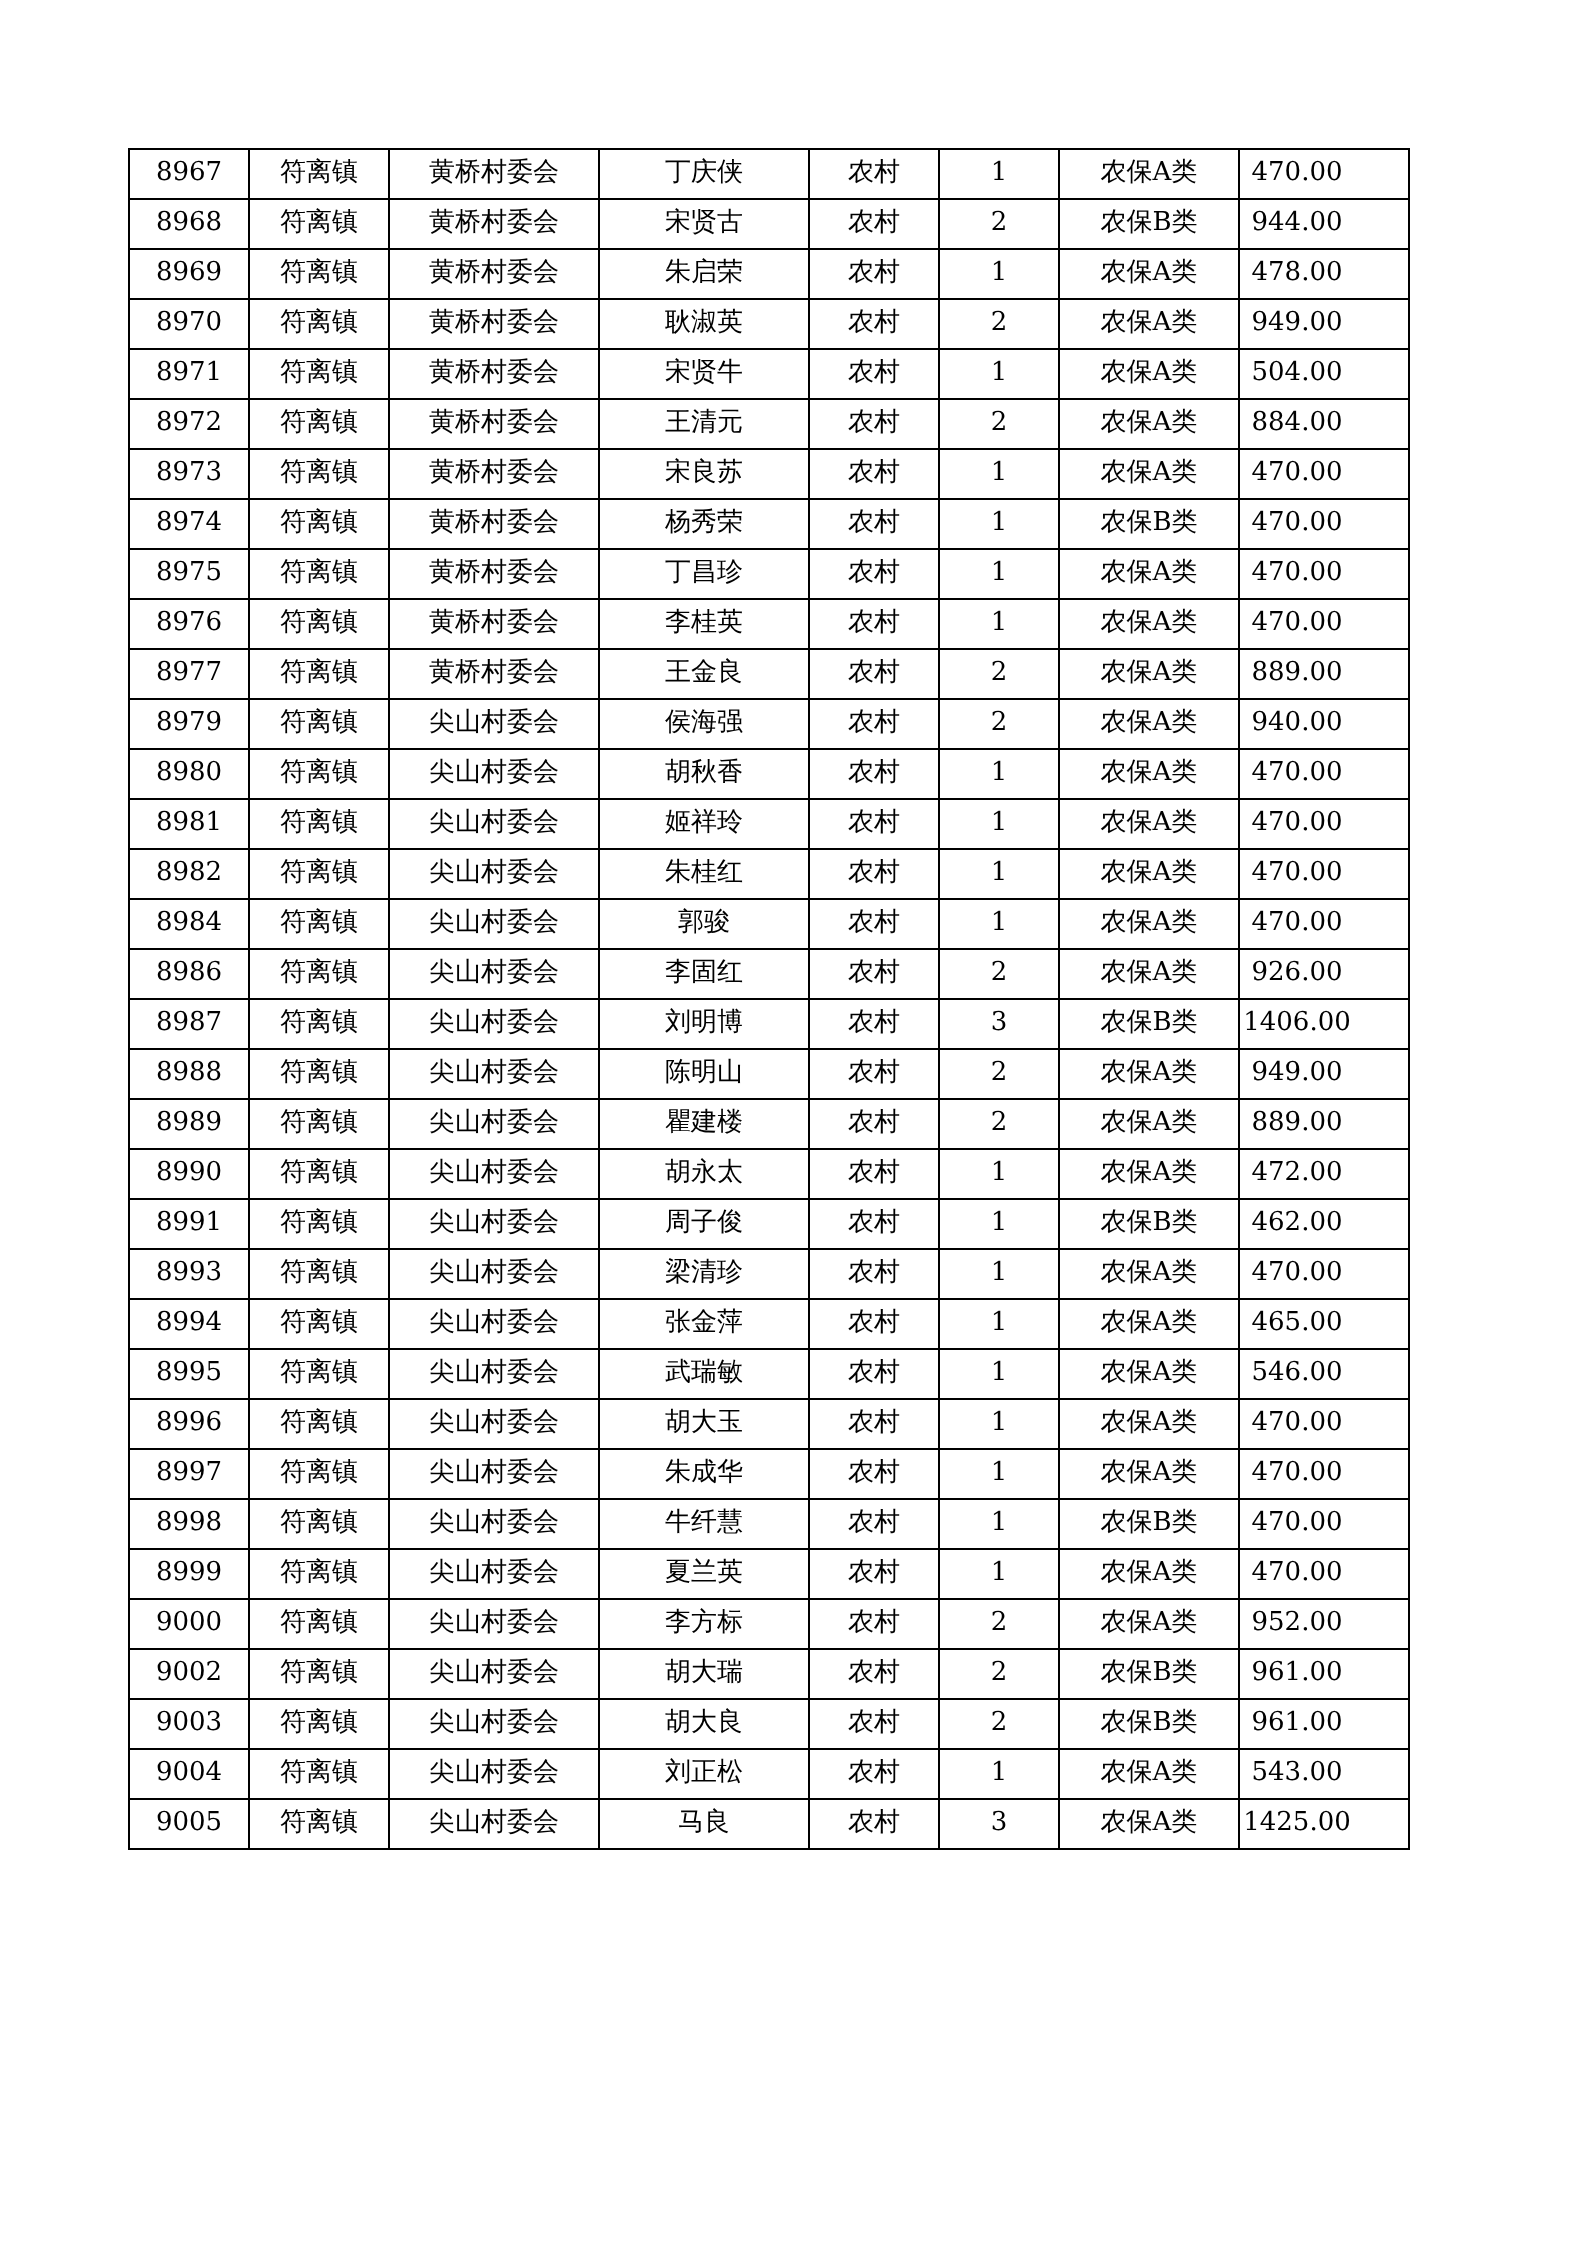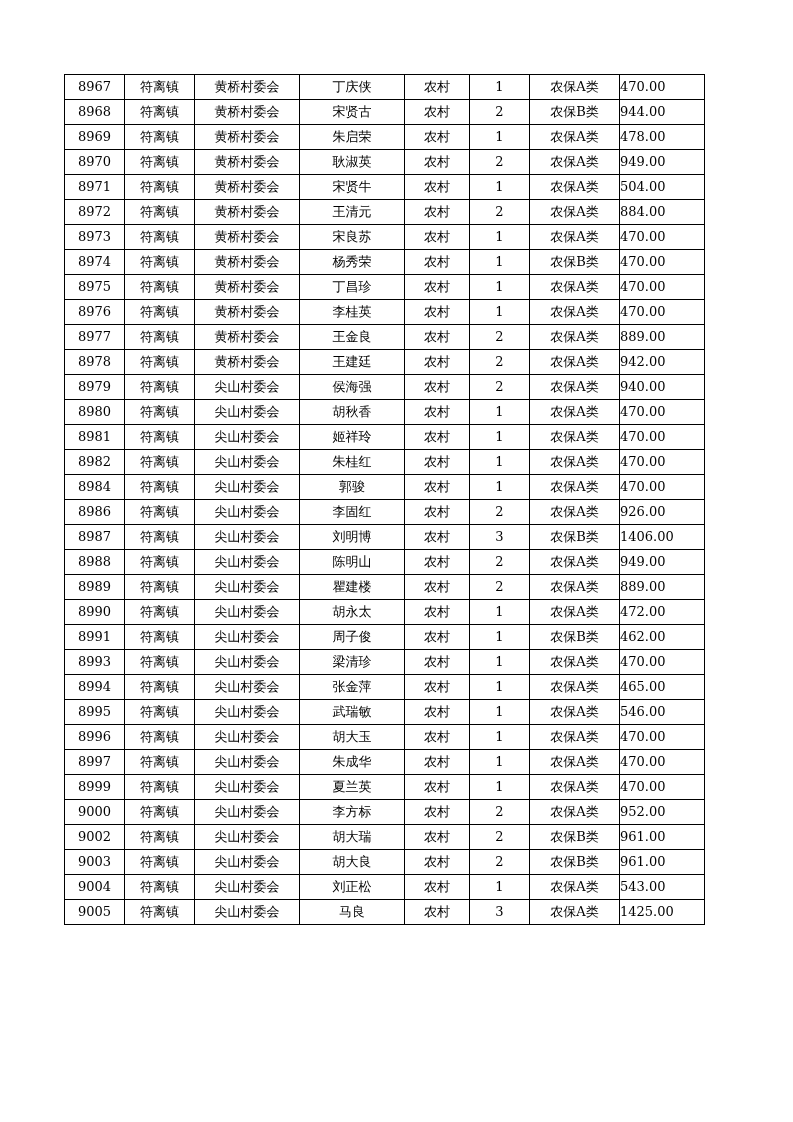--- a/index.html
+++ b/index.html
@@ -38,7 +38,7 @@
     overflow: hidden;
   }
   table.grid td.col-amount {
-    text-align: left;
+    text-align: center;
     padding-right: 27px;
   }
 </style>

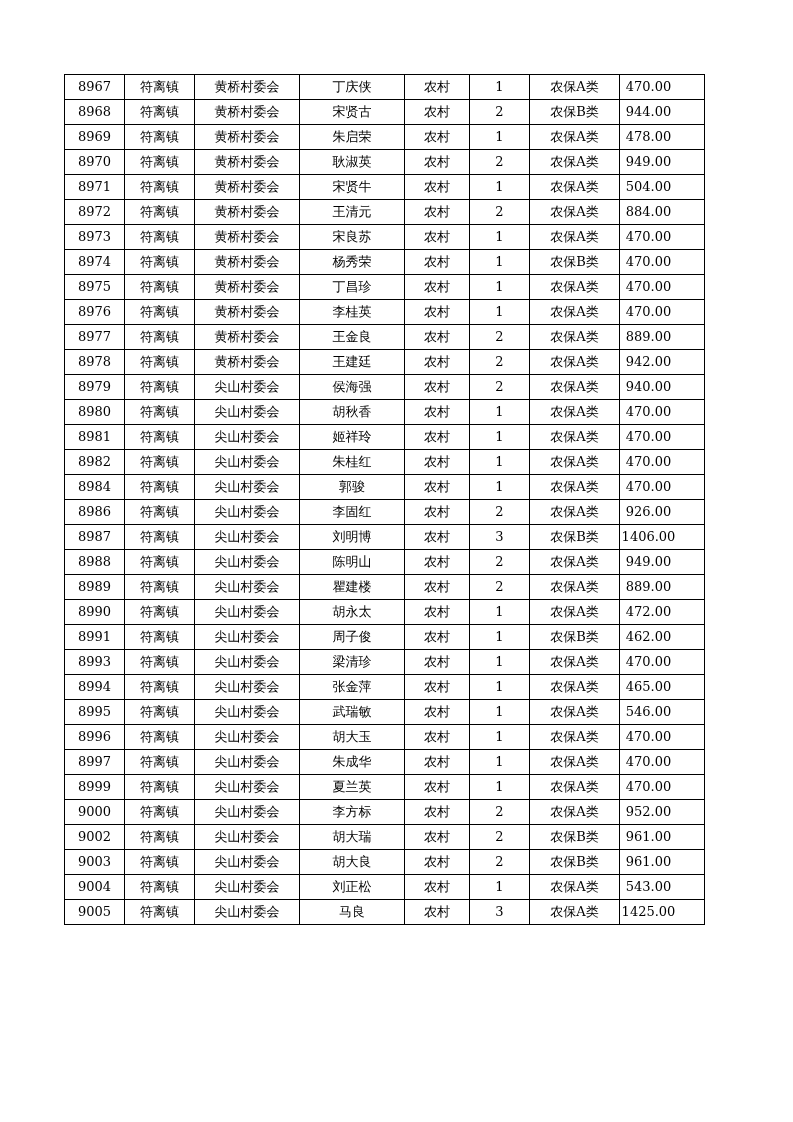--- a/index.html
+++ b/index.html
@@ -169,16 +169,6 @@
     <td class="col-amount">889.00</td>
   </tr>
         <tr>
-    <td class="col-id">8978</td>
-    <td class="col-town">符离镇</td>
-    <td class="col-village">黄桥村委会</td>
-    <td class="col-name">王建廷</td>
-    <td class="col-type">农村</td>
-    <td class="col-count">2</td>
-    <td class="col-category">农保A类</td>
-    <td class="col-amount">942.00</td>
-  </tr>
-        <tr>
     <td class="col-id">8979</td>
     <td class="col-town">符离镇</td>
     <td class="col-village">尖山村委会</td>

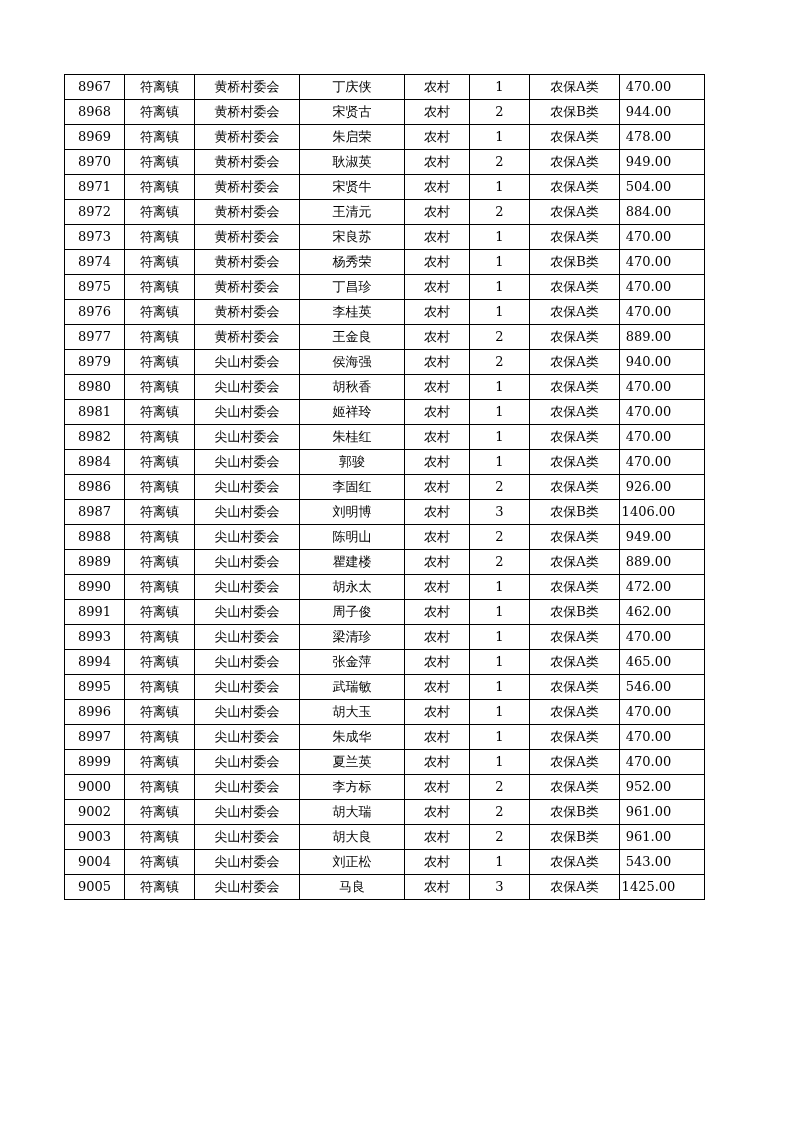--- a/index.html
+++ b/index.html
@@ -329,6 +329,16 @@
     <td class="col-amount">470.00</td>
   </tr>
         <tr>
+    <td class="col-id">8998</td>
+    <td class="col-town">符离镇</td>
+    <td class="col-village">尖山村委会</td>
+    <td class="col-name">牛纤慧</td>
+    <td class="col-type">农村</td>
+    <td class="col-count">1</td>
+    <td class="col-category">农保B类</td>
+    <td class="col-amount">470.00</td>
+  </tr>
+        <tr>
     <td class="col-id">8999</td>
     <td class="col-town">符离镇</td>
     <td class="col-village">尖山村委会</td>

